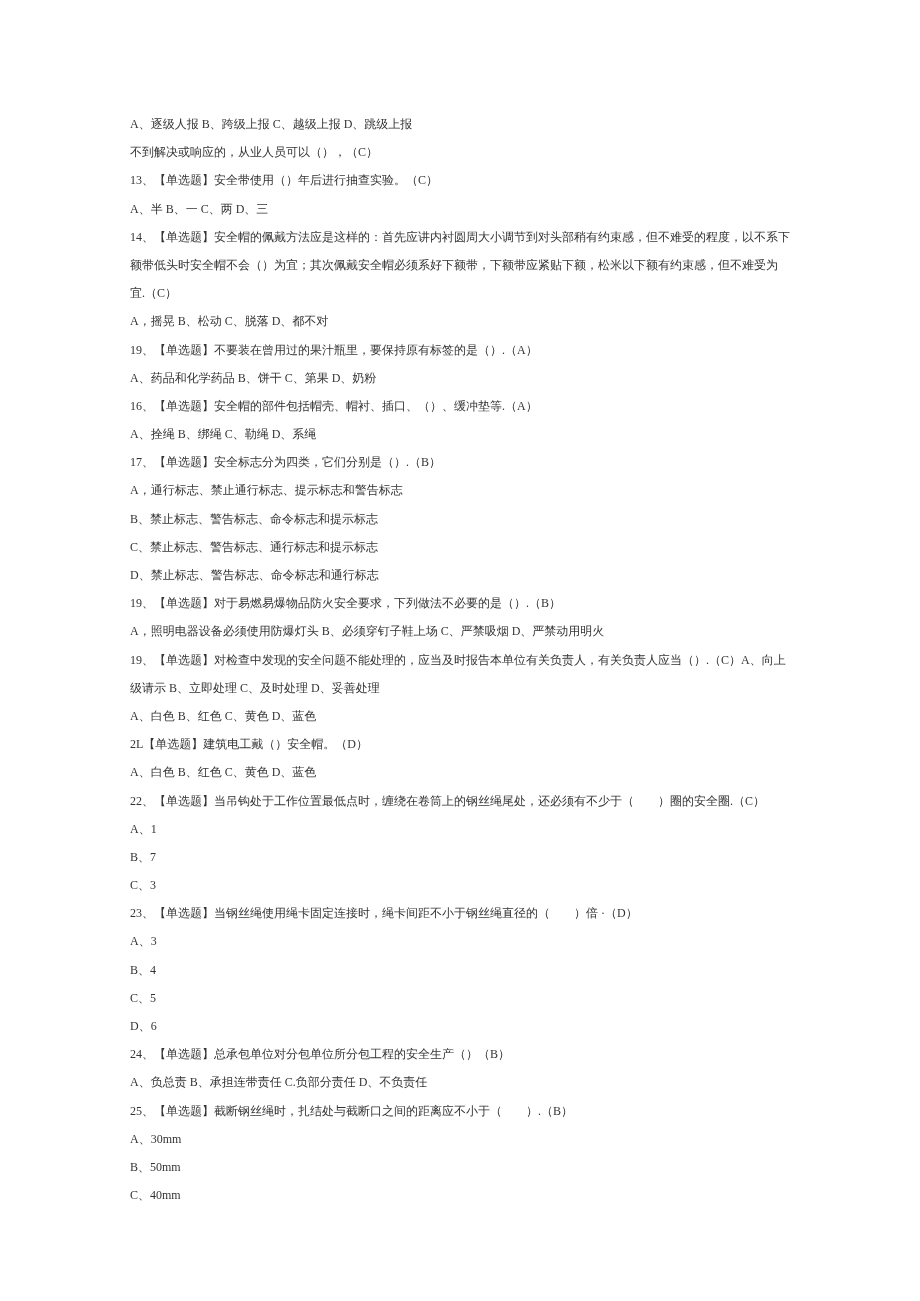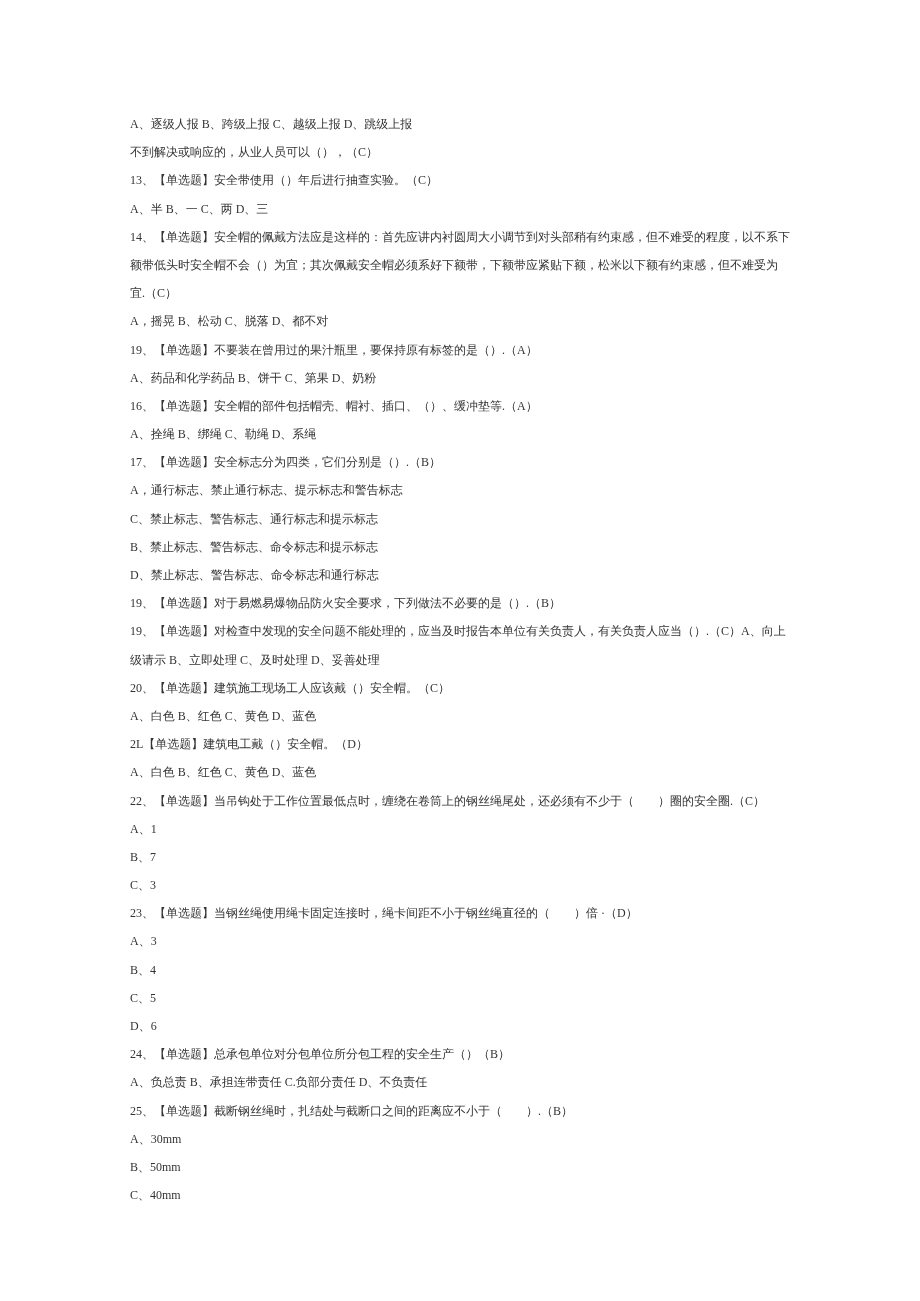--- a/index.html
+++ b/index.html
@@ -37,8 +37,8 @@
     <div class="line">A、拴绳 B、绑绳 C、勒绳 D、系绳</div>
     <div class="line">17、【单选题】安全标志分为四类，它们分别是（）.（B）</div>
     <div class="line">A，通行标志、禁止通行标志、提示标志和警告标志</div>
+    <div class="line">B、禁止标志、警告标志、命令标志和提示标志</div>
     <div class="line">C、禁止标志、警告标志、通行标志和提示标志</div>
-    <div class="line">B、禁止标志、警告标志、命令标志和提示标志</div>
     <div class="line">D、禁止标志、警告标志、命令标志和通行标志</div>
     <div class="line">19、【单选题】对于易燃易爆物品防火安全要求，下列做法不必要的是（）.（B）</div>
     <div class="line">19、【单选题】对检查中发现的安全问题不能处理的，应当及时报告本单位有关负责人，有关负责人应当（）.（C）A、向上级请示 B、立即处理 C、及时处理 D、妥善处理</div>

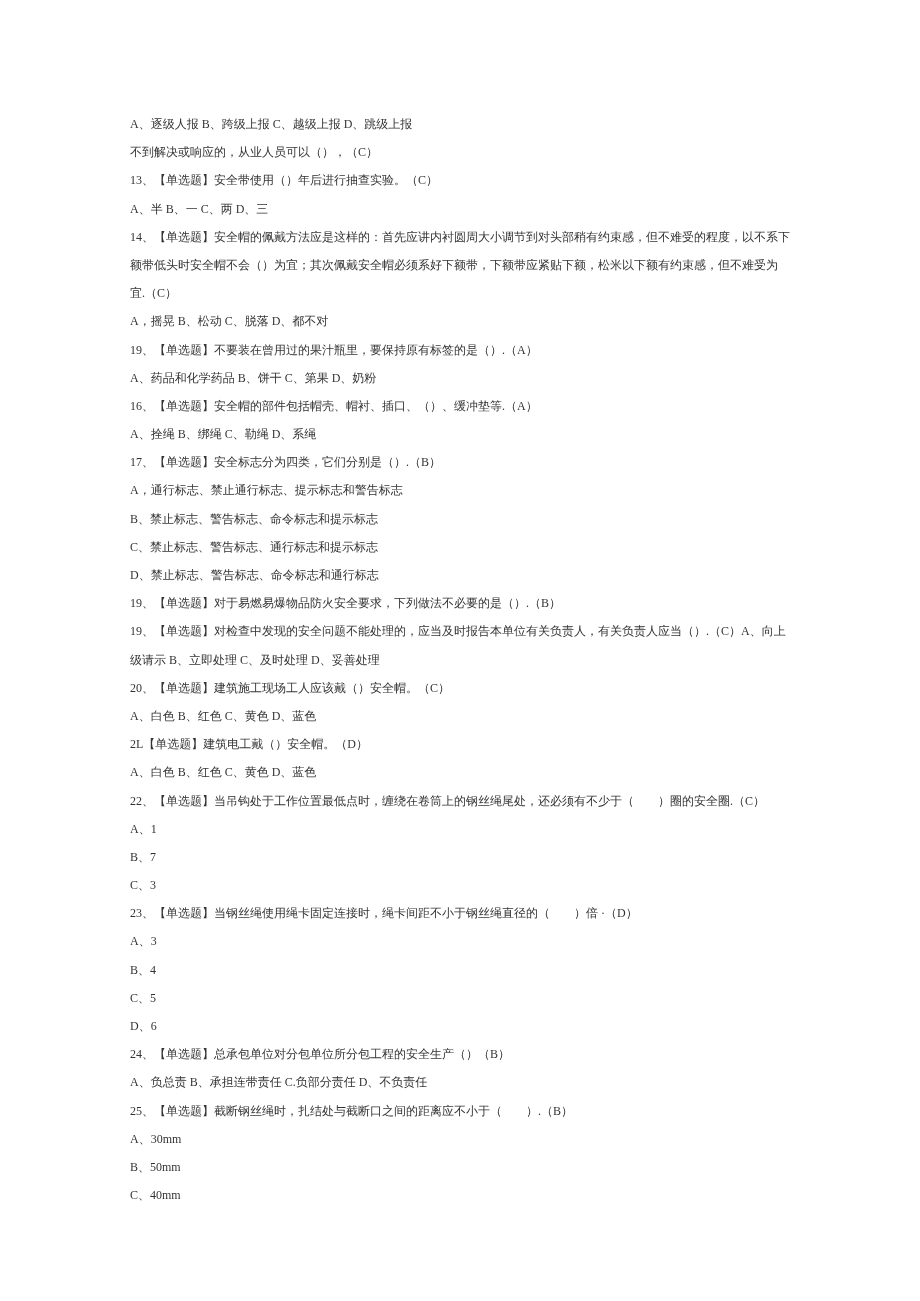--- a/index.html
+++ b/index.html
@@ -41,6 +41,7 @@
     <div class="line">C、禁止标志、警告标志、通行标志和提示标志</div>
     <div class="line">D、禁止标志、警告标志、命令标志和通行标志</div>
     <div class="line">19、【单选题】对于易燃易爆物品防火安全要求，下列做法不必要的是（）.（B）</div>
+    <div class="line">A，照明电器设备必须使用防爆灯头 B、必须穿钉子鞋上场 C、严禁吸烟 D、严禁动用明火</div>
     <div class="line">19、【单选题】对检查中发现的安全问题不能处理的，应当及时报告本单位有关负责人，有关负责人应当（）.（C）A、向上级请示 B、立即处理 C、及时处理 D、妥善处理</div>
     <div class="line">20、【单选题】建筑施工现场工人应该戴（）安全帽。（C）</div>
     <div class="line">A、白色 B、红色 C、黄色 D、蓝色</div>

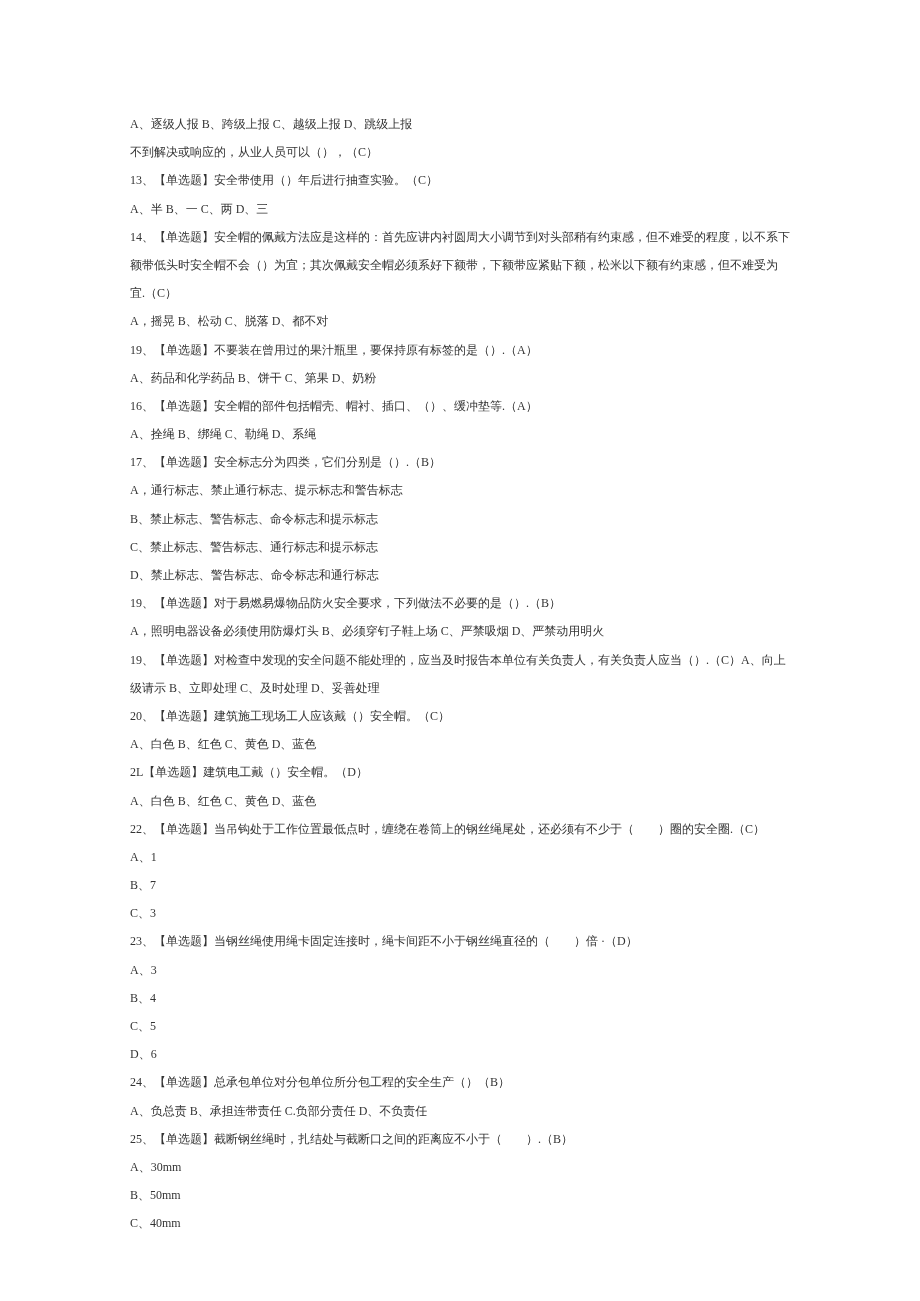--- a/index.html
+++ b/index.html
@@ -43,7 +43,6 @@
     <div class="line">19、【单选题】对于易燃易爆物品防火安全要求，下列做法不必要的是（）.（B）</div>
     <div class="line">A，照明电器设备必须使用防爆灯头 B、必须穿钉子鞋上场 C、严禁吸烟 D、严禁动用明火</div>
     <div class="line">19、【单选题】对检查中发现的安全问题不能处理的，应当及时报告本单位有关负责人，有关负责人应当（）.（C）A、向上级请示 B、立即处理 C、及时处理 D、妥善处理</div>
-    <div class="line">20、【单选题】建筑施工现场工人应该戴（）安全帽。（C）</div>
     <div class="line">A、白色 B、红色 C、黄色 D、蓝色</div>
     <div class="line">2L【单选题】建筑电工戴（）安全帽。（D）</div>
     <div class="line">A、白色 B、红色 C、黄色 D、蓝色</div>

